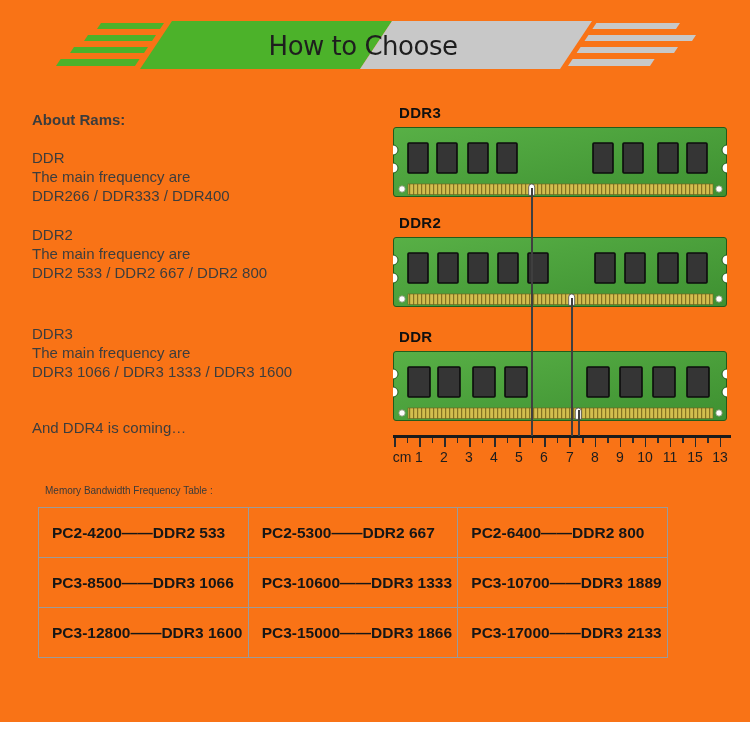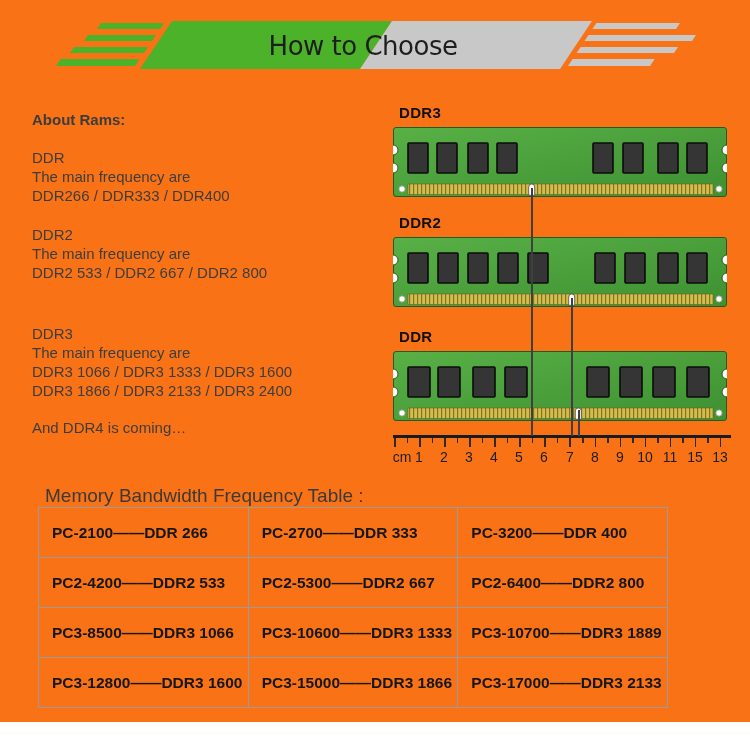--- a/index.html
+++ b/index.html
@@ -79,7 +79,6 @@
     <div>DDR3</div>
     <div>The main frequency are</div>
     <div>DDR3 1066 / DDR3 1333 / DDR3 1600</div>
-    <div>DDR3 1866 / DDR3 2133 / DDR3 2400</div>
   </div>
 
   <div class="txt-block" style="top:418px">And DDR4 is coming…</div>

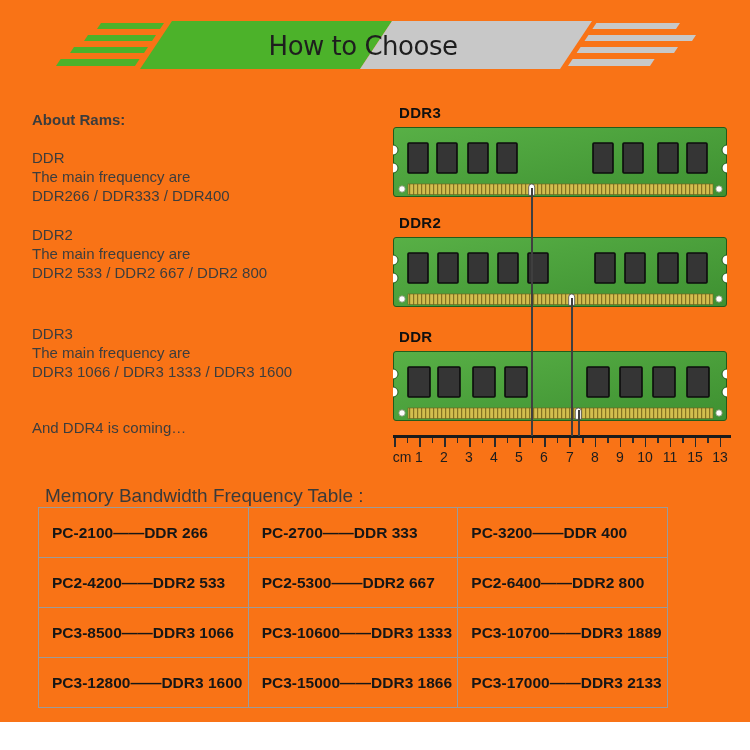--- a/index.html
+++ b/index.html
@@ -29,7 +29,7 @@
   .rlabel{position:absolute;top:449px;transform:translateX(-50%);font-size:14px;color:#1d1d1d;}
 
   
-  .tbl-title{position:absolute;left:45px;top:485px;font-size:19px;color:#3a3a3a;}
+  .tbl-title{position:absolute;left:45px;top:485px;font-size:10px;color:#3a3a3a;}
   table.freq{position:absolute;left:38px;top:507px;width:630px;border-collapse:collapse;table-layout:fixed;}
   table.freq td{border:1px solid #9b9b9b;height:49px;padding:0 0 0 13px;
     font-size:15.5px;font-weight:bold;color:#161616;white-space:nowrap;}

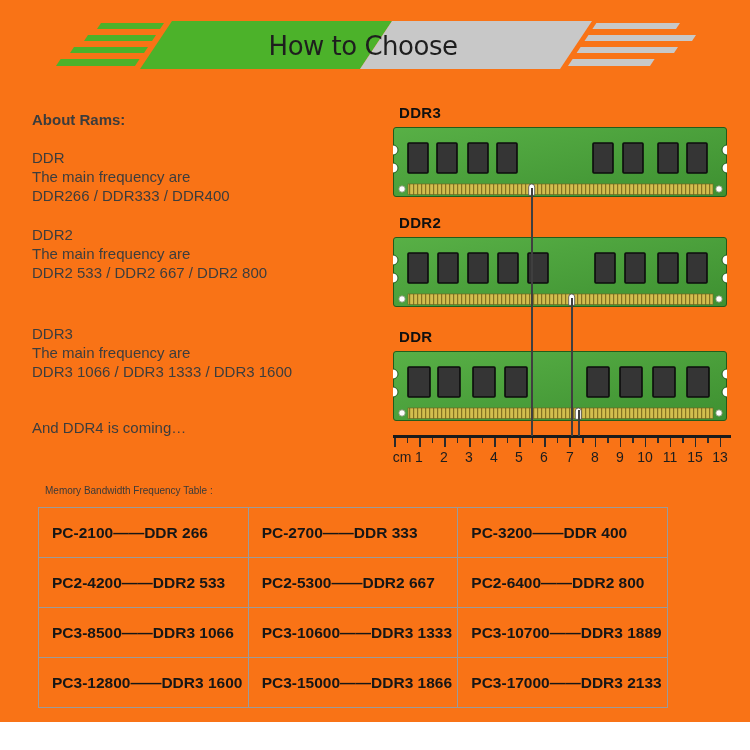--- a/index.html
+++ b/index.html
@@ -256,11 +256,6 @@
   <table class="freq">
     <tbody>
       <tr>
-        <td>PC-2100——DDR 266</td>
-        <td>PC-2700——DDR 333</td>
-        <td>PC-3200——DDR 400</td>
-      </tr>
-      <tr>
         <td>PC2-4200——DDR2 533</td>
         <td>PC2-5300——DDR2 667</td>
         <td>PC2-6400——DDR2 800</td>

